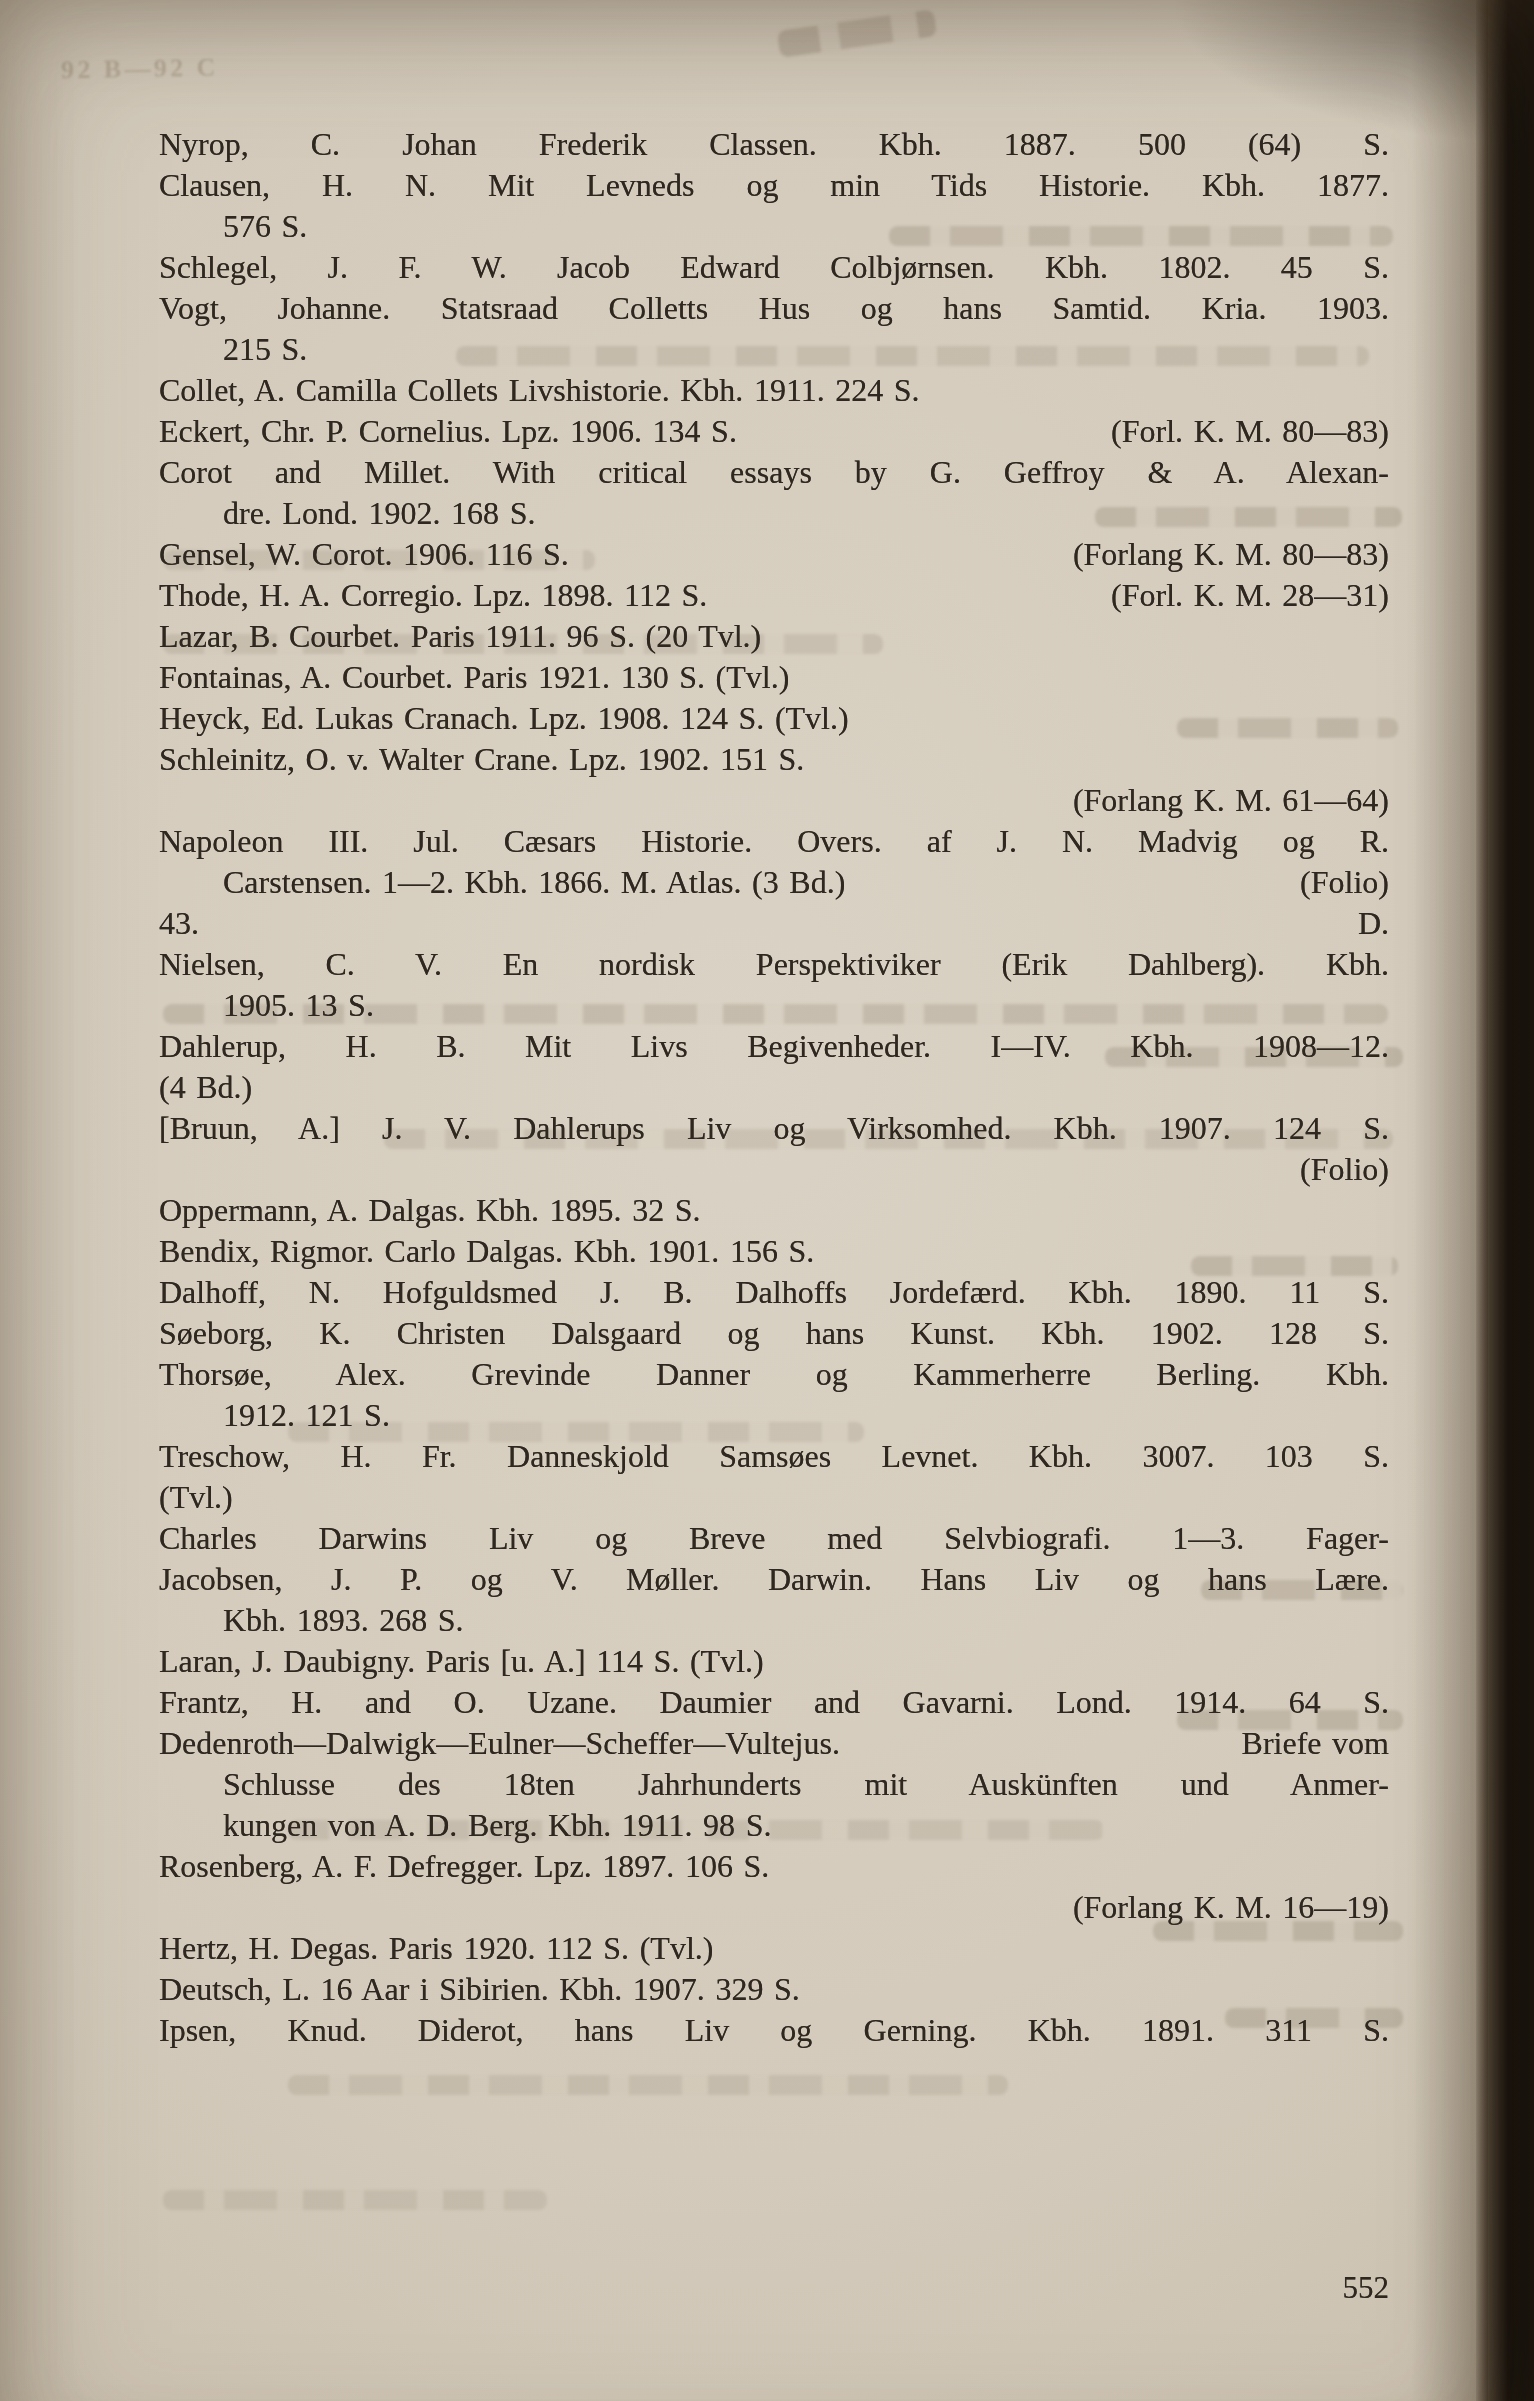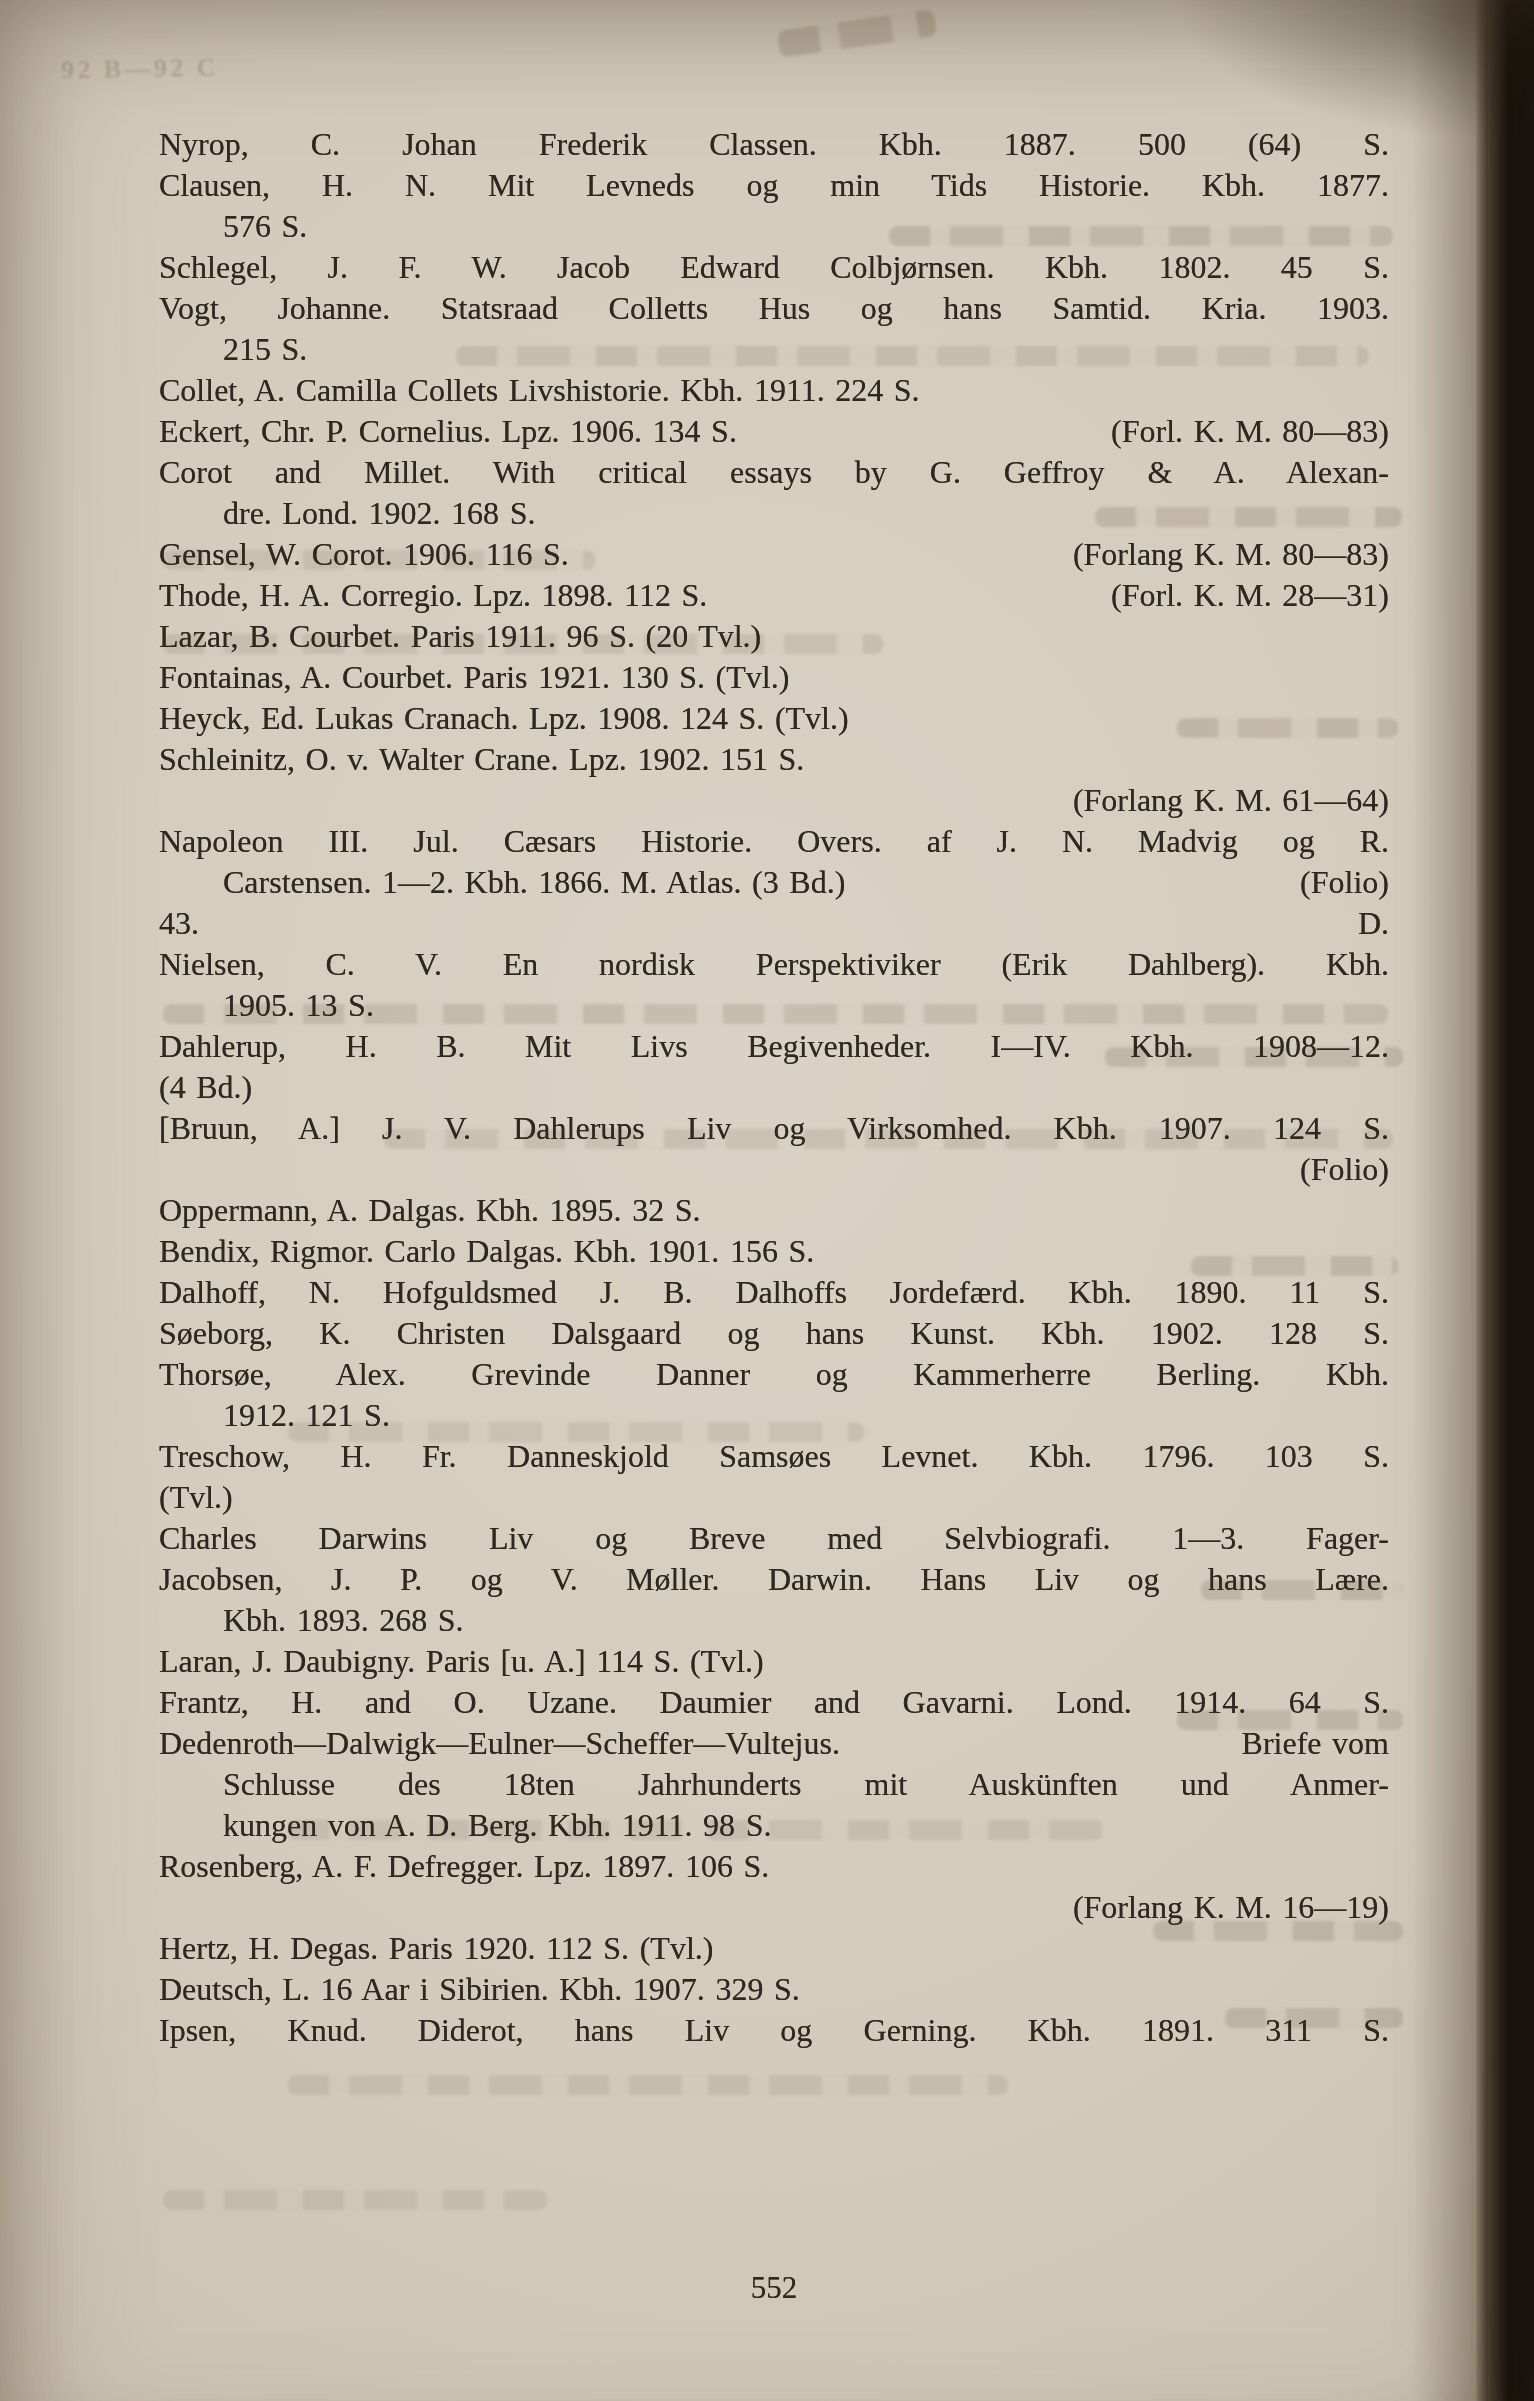--- a/index.html
+++ b/index.html
@@ -137,7 +137,7 @@
       <div class="line j"><span class="lpart"><span class="b">Søeborg, K.</span><span class="r"> Christen Dalsgaard og hans Kunst. Kbh. 1902. 128 S.</span></span></div>
       <div class="line j"><span class="lpart"><span class="b">Thorsøe, Alex.</span><span class="r"> Grevinde Danner og Kammerherre Berling. Kbh.</span></span></div>
       <div class="line ind"><span class="lpart"><span class="r">1912. 121 S.</span></span></div>
-      <div class="line j"><span class="lpart"><span class="b">Treschow, H.</span><span class="r"> Fr. Danneskjold Samsøes Levnet. Kbh. 1796. 103 S.</span></span></div>
+      <div class="line j"><span class="lpart"><span class="b">Treschow, H.</span><span class="r"> Fr. Danneskjold Samsøes Levnet. Kbh. 3007. 103 S.</span></span></div>
       <div class="line"><span class="lpart"><span class="r">(Tvl.)</span></span></div>
       <div class="line j"><span class="lpart"><span class="r">Charles Darwins Liv og Breve med Selvbiografi. 1—3. Fager-</span></span></div>
       <div class="line j"><span class="lpart"><span class="b">Jacobsen, J. P.</span><span class="r"> og </span><span class="b">V. Møller.</span><span class="r"> Darwin. Hans Liv og hans Lære.</span></span></div>

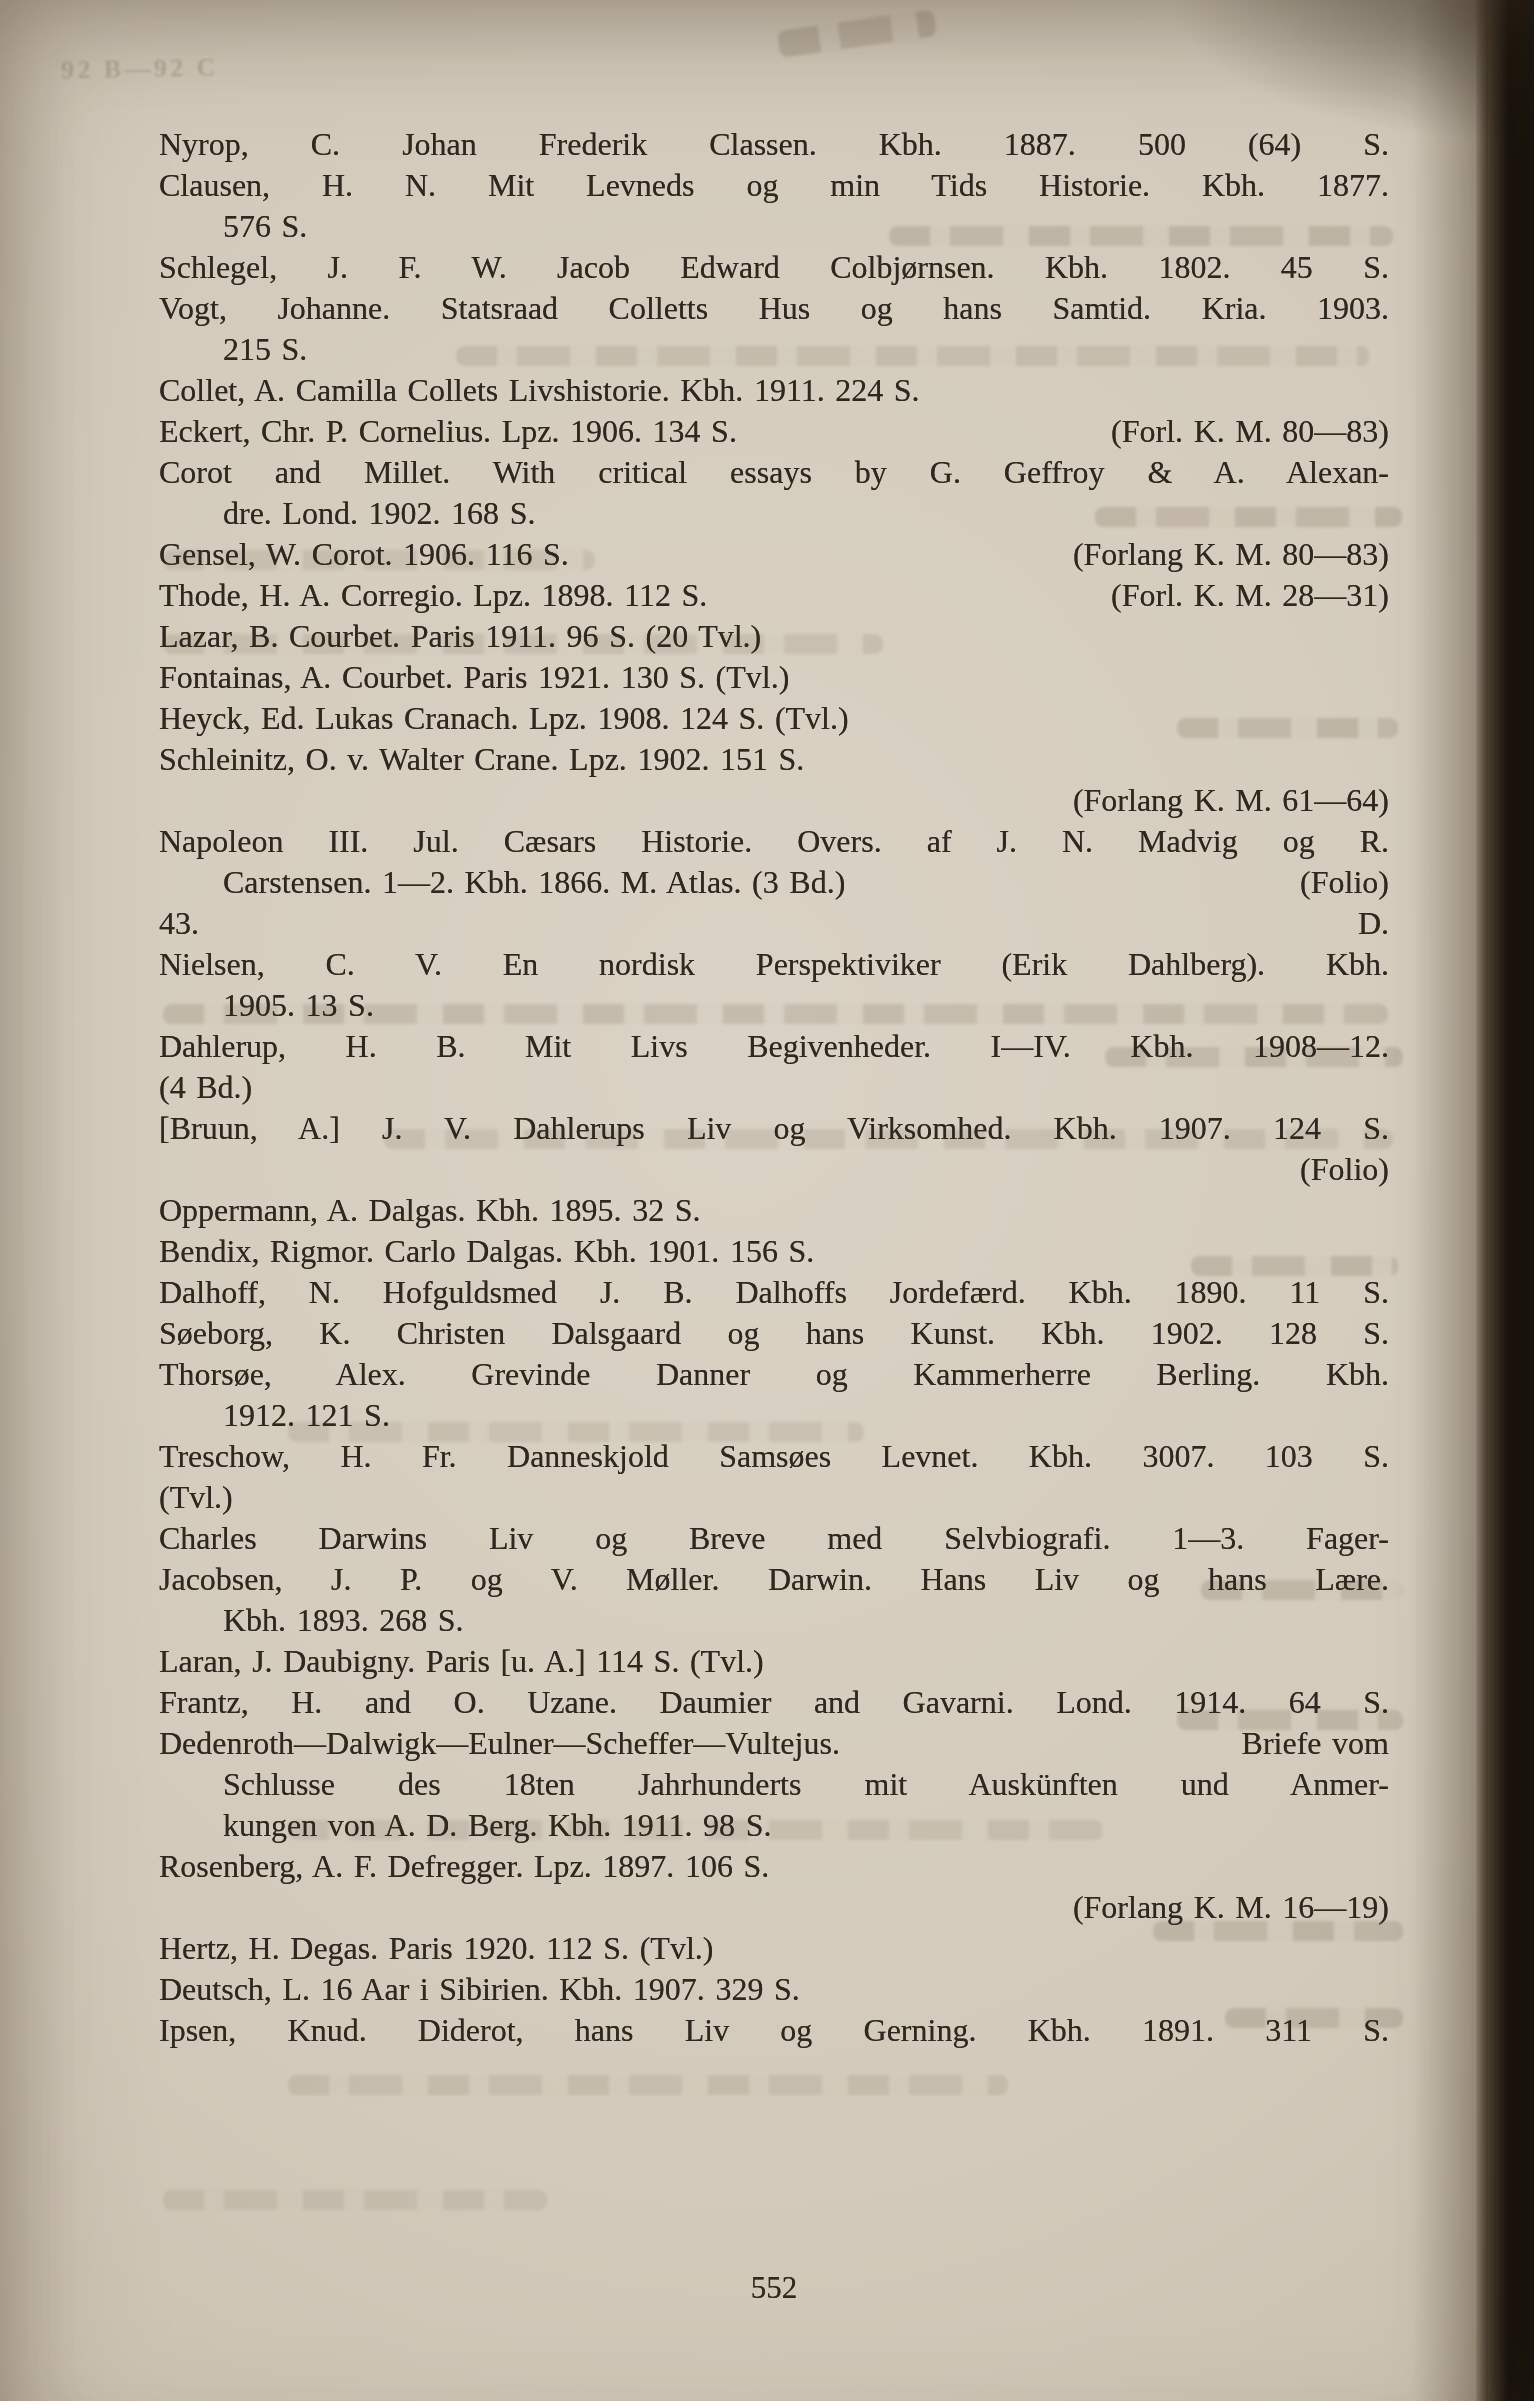--- a/index.html
+++ b/index.html
@@ -33,7 +33,7 @@
   .split{display:flex;justify-content:space-between;align-items:center}
   .j{text-align:justify;text-align-last:justify}
   .pagenum{
-    position:absolute;left:159px;width:1230px;top:2270px;text-align:center;
+    position:absolute;left:159px;width:1230px;top:2270px;text-align:right;
     font-size:31px;color:#2e2820;text-shadow:0 0 0.5px rgba(46,38,28,.7);
   }
   .ghost{

